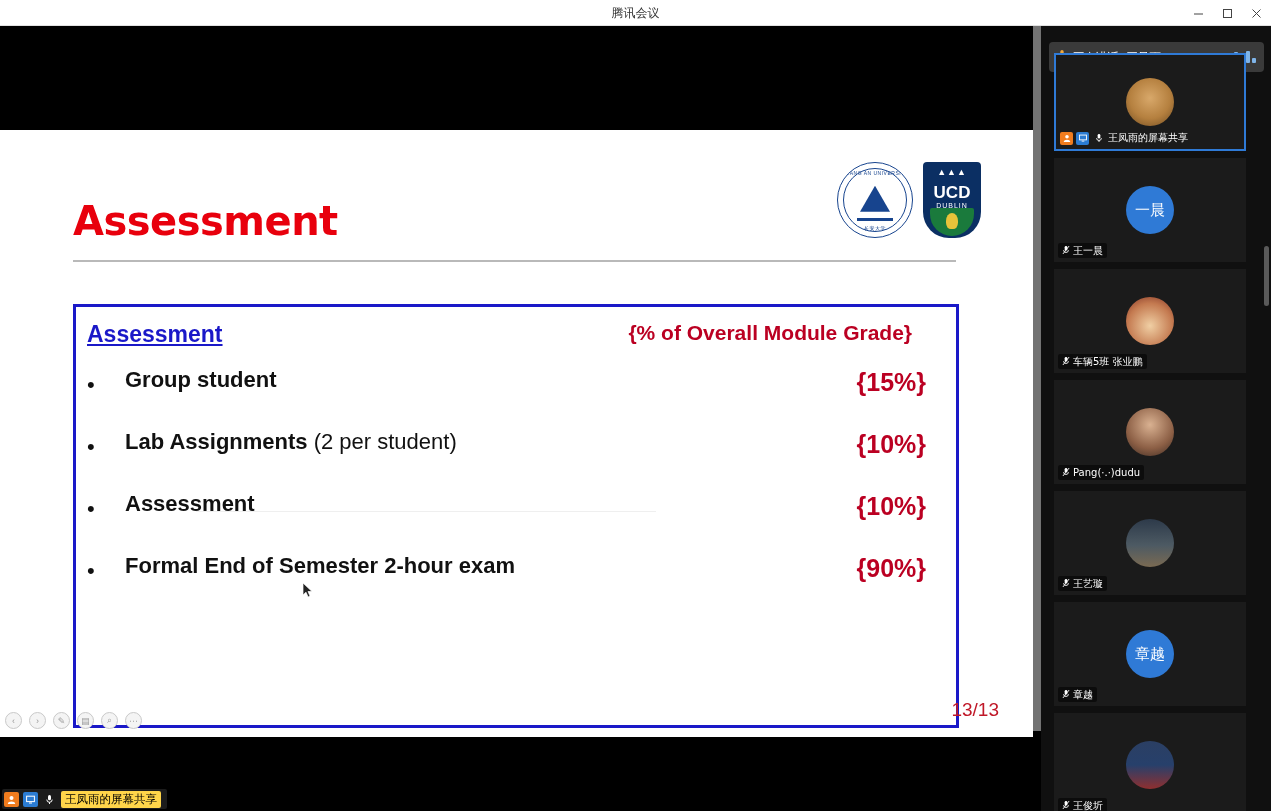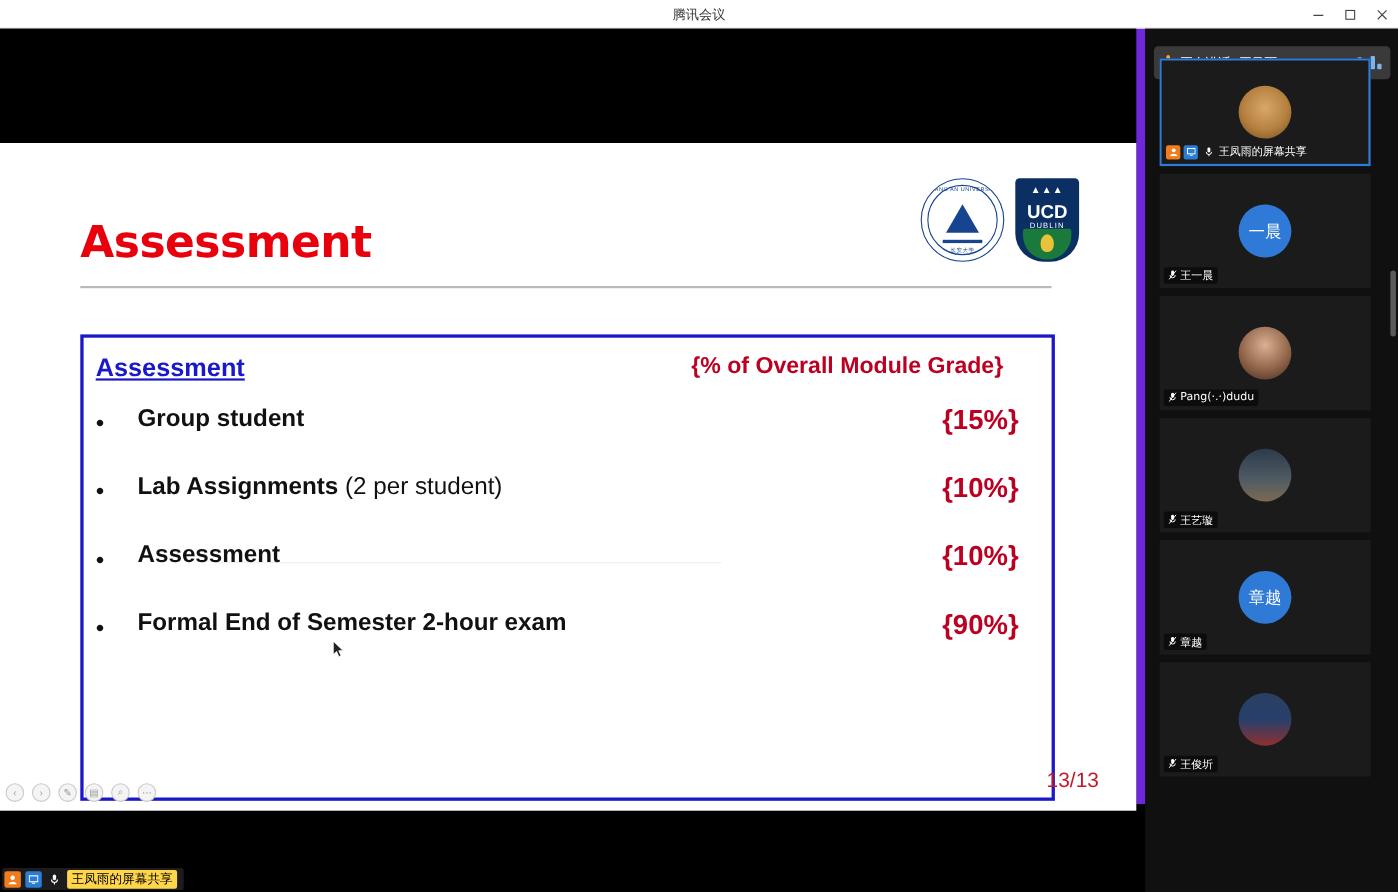--- a/index.html
+++ b/index.html
@@ -13,7 +13,7 @@
   #app {
     position: relative;
     width: 1271px; height: 731px;
-    background: #6d28d9;
+    background: #737373;
   }
 
   

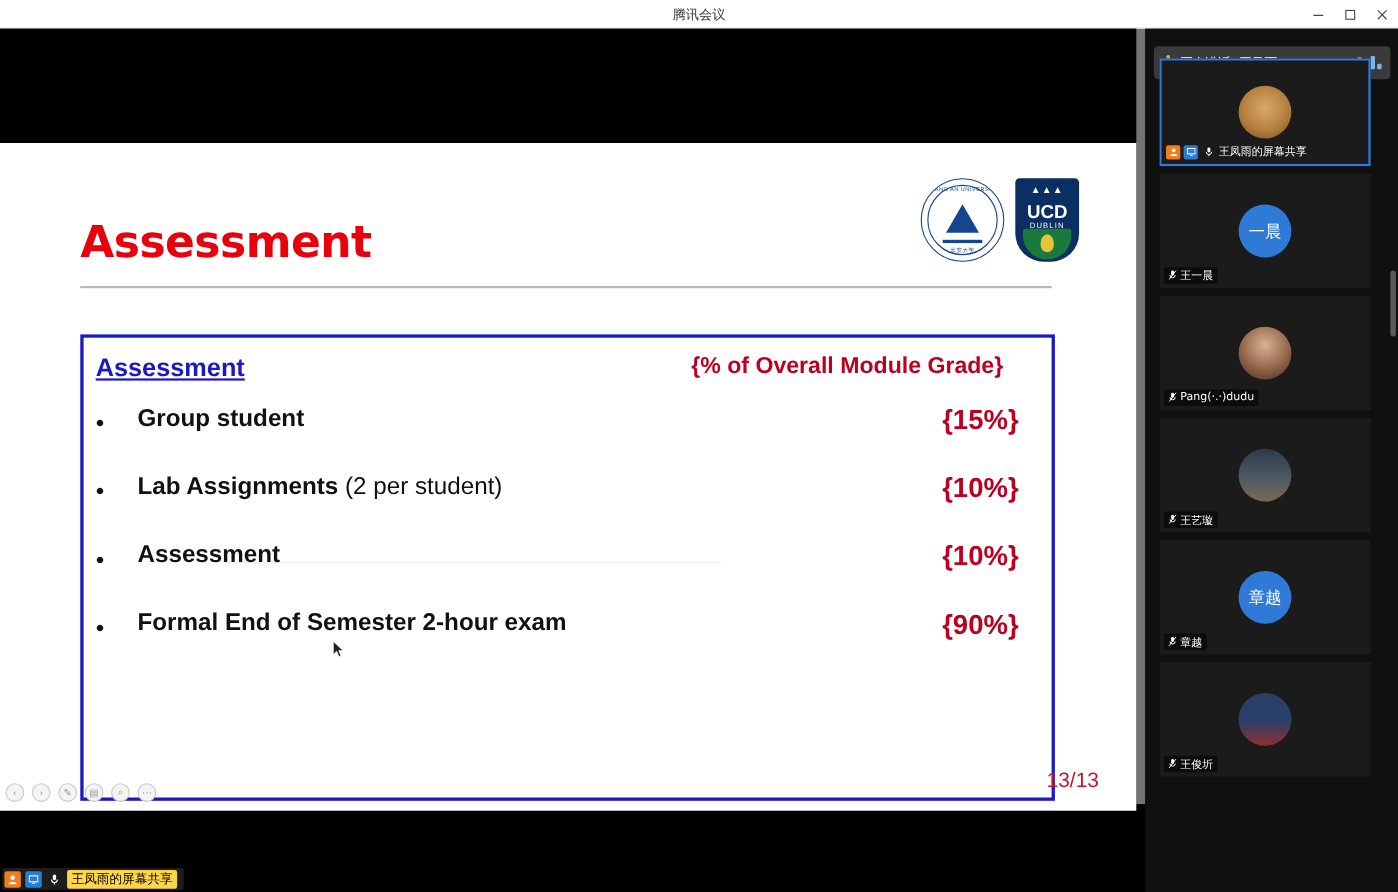--- a/index.html
+++ b/index.html
@@ -565,6 +565,19 @@
         </div>
       </div>
 
+      <div class="tile">
+        <div class="avatar art-santa"></div>
+        <div class="namebar">
+          <span class="nb-mic">
+            <svg width="8" height="10" viewBox="0 0 9 11">
+                <rect x="3" y="1" width="3" height="5.2" rx="1.5" fill="#fff"></rect>
+                <path d="M1.8 5.6 a2.7 2.7 0 0 0 5.4 0" fill="none" stroke="#fff" stroke-width="1"></path>
+                <line x1="1" y1="10" x2="8" y2="1" stroke="#fff" stroke-width="1"></line>
+              </svg>
+          </span>
+          <span class="nb-text">车辆5班 张业鹏</span>
+        </div>
+      </div>
 
       <div class="tile">
         <div class="avatar art-person"></div>

